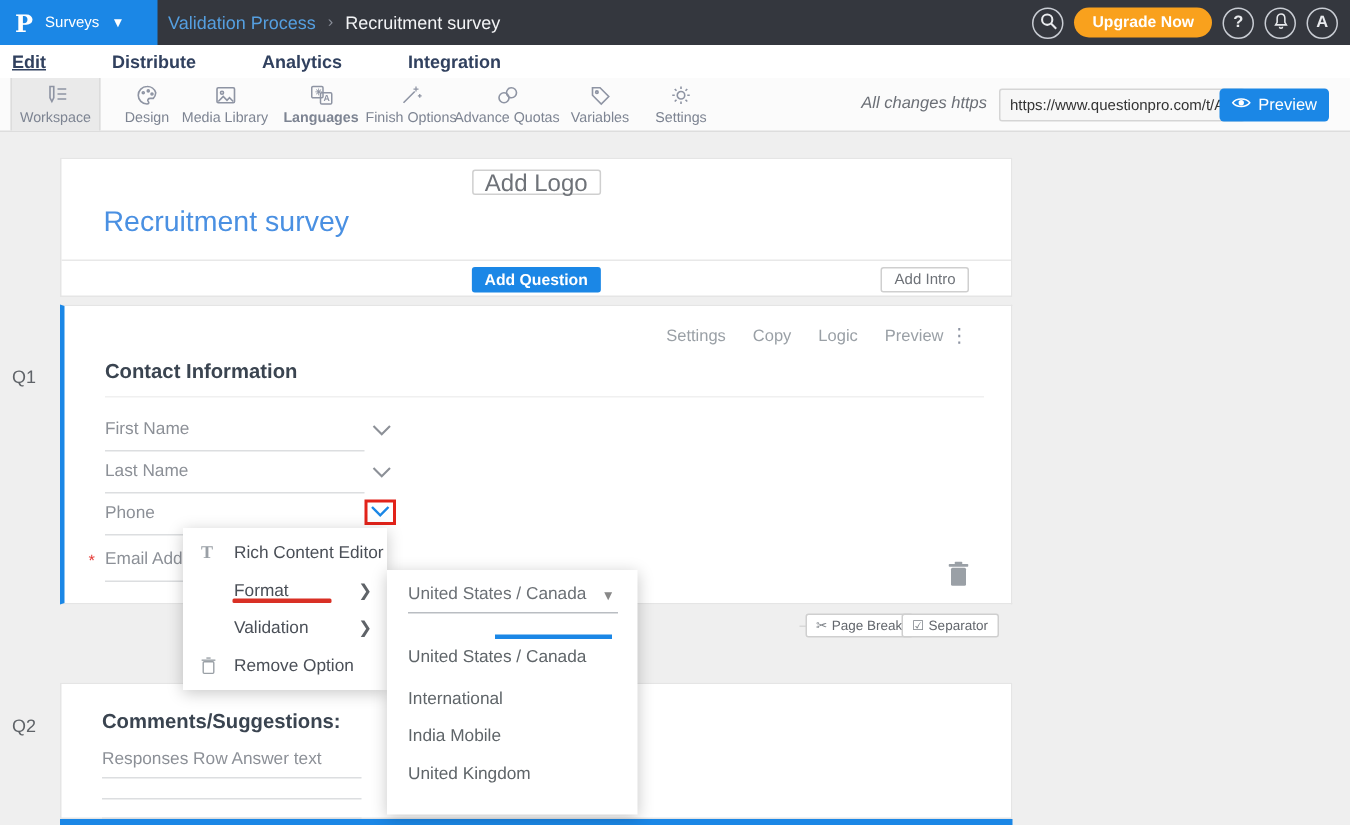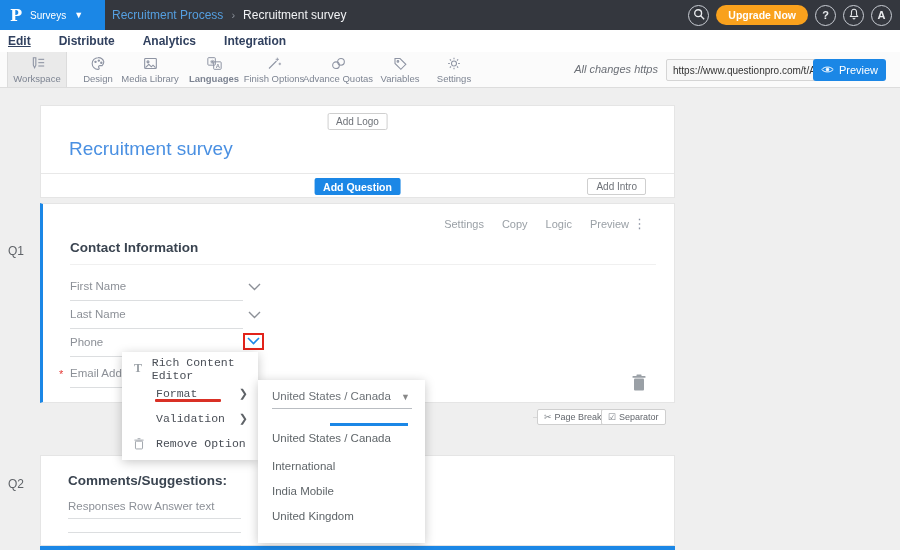--- a/index.html
+++ b/index.html
@@ -100,7 +100,7 @@
     <span class="caret">▼</span>
   </div>
   <div class="crumbs">
-    <span class="crumb-parent">Recruitment Process</span>
+    <span class="crumb-parent">Validation Process</span>
     <span class="crumb-sep">›</span>
     <span class="crumb-current">Recruitment survey</span>
   </div>

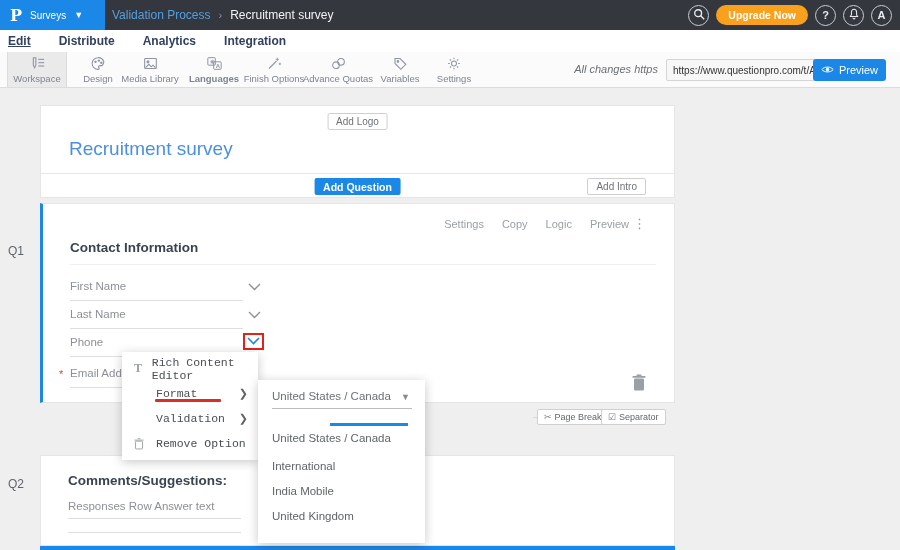--- a/index.html
+++ b/index.html
@@ -22,7 +22,7 @@
 
   
   .tabbar { position:absolute; left:0; top:30px; width:900px; height:22px; background:#fff; z-index:19; }
-  .tabs { position:absolute; left:8px; top:0; height:22px; display:flex; gap:28px; align-items:center; }
+  .tabs { position:absolute; left:8px; top:0; height:22px; display:flex; gap:44px; align-items:center; }
   .tab { font-size:12px; color:#31415F; font-weight:bold; cursor:pointer; }
   .tab.active { text-decoration:underline; }
   .tabbar-right { position:absolute; right:6px; top:0; height:22px; display:flex; gap:28px; align-items:center; font-size:11.5px; color:#2D7FC1; }

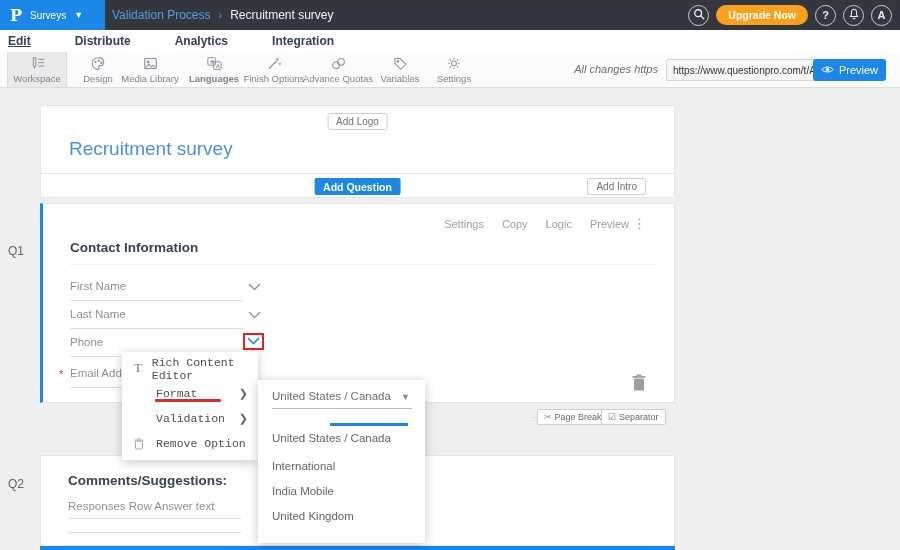--- a/index.html
+++ b/index.html
@@ -42,7 +42,7 @@
   
   .card { position:absolute; left:40px; width:635px; background:#fff; border:1px solid #E5E5E5; }
   .header-card { top:105px; height:93px; }
-  .addlogo { position:absolute; left:50%; transform:translateX(-50%); top:7px; height:17px; padding:0 8px; background:#fff; border:1px solid #CFCFCF; border-radius:2px; color:#6E7278; font-size:10px; }
+  .addlogo { position:absolute; left:50%; transform:translateX(-50%); top:7px; height:17px; padding:0 8px; background:#fff; border:1px solid #CFCFCF; border-radius:2px; color:#6E7278; font-size:16px; }
   .survey-title { position:absolute; left:28px; top:32px; font-size:19px; color:#4A90E2; }
   .header-divider { position:absolute; left:0; right:0; top:67px; border-top:1px solid #E8E8E8; }
   .addq { position:absolute; left:50%; transform:translateX(-50%); top:72px; height:17px; padding:0 9px; background:#1B87E6; border:none; border-radius:2px; color:#fff; font-size:10.5px; font-weight:bold; }

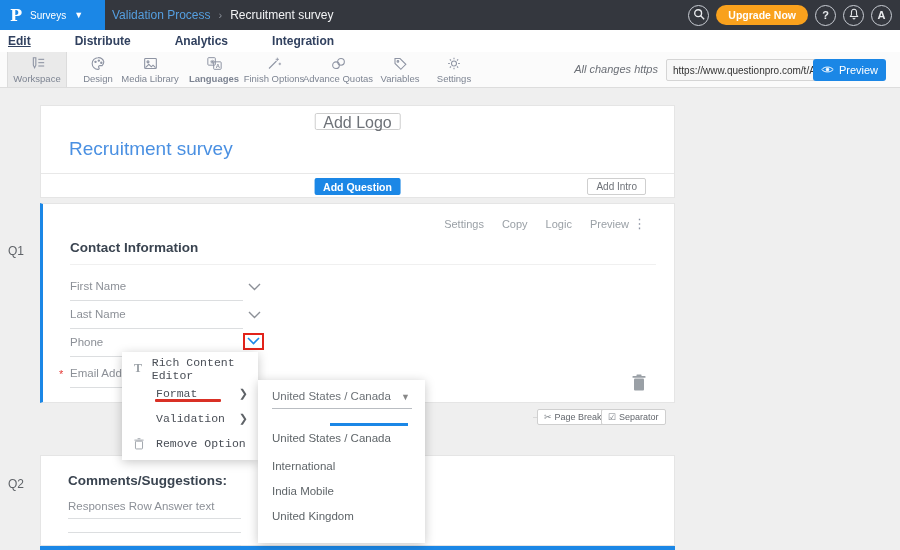--- a/index.html
+++ b/index.html
@@ -78,7 +78,7 @@
   .ctx-item { position:relative; height:25px; display:flex; align-items:center; padding-left:12px; font-size:11.5px; color:#4A4F57; cursor:pointer; }
   .ctx-icon { width:22px; color:#9AA0A6; font-size:12px; display:flex; align-items:center; }
   .ctx-icon svg { display:block; }
-  .ctx-label { position:relative;font-family:Liberation Mono, monospace; }
+  .ctx-label { position:relative; }
   .ctx-label.no-icon { margin-left:22px; }
   .ctx-sub-arrow { position:absolute; right:10px; color:#5F6368; font-size:11px; }
   .red-underline { position:absolute; left:33px; top:47px; width:66px; height:3px; background:#D93025; border-radius:1px; }

